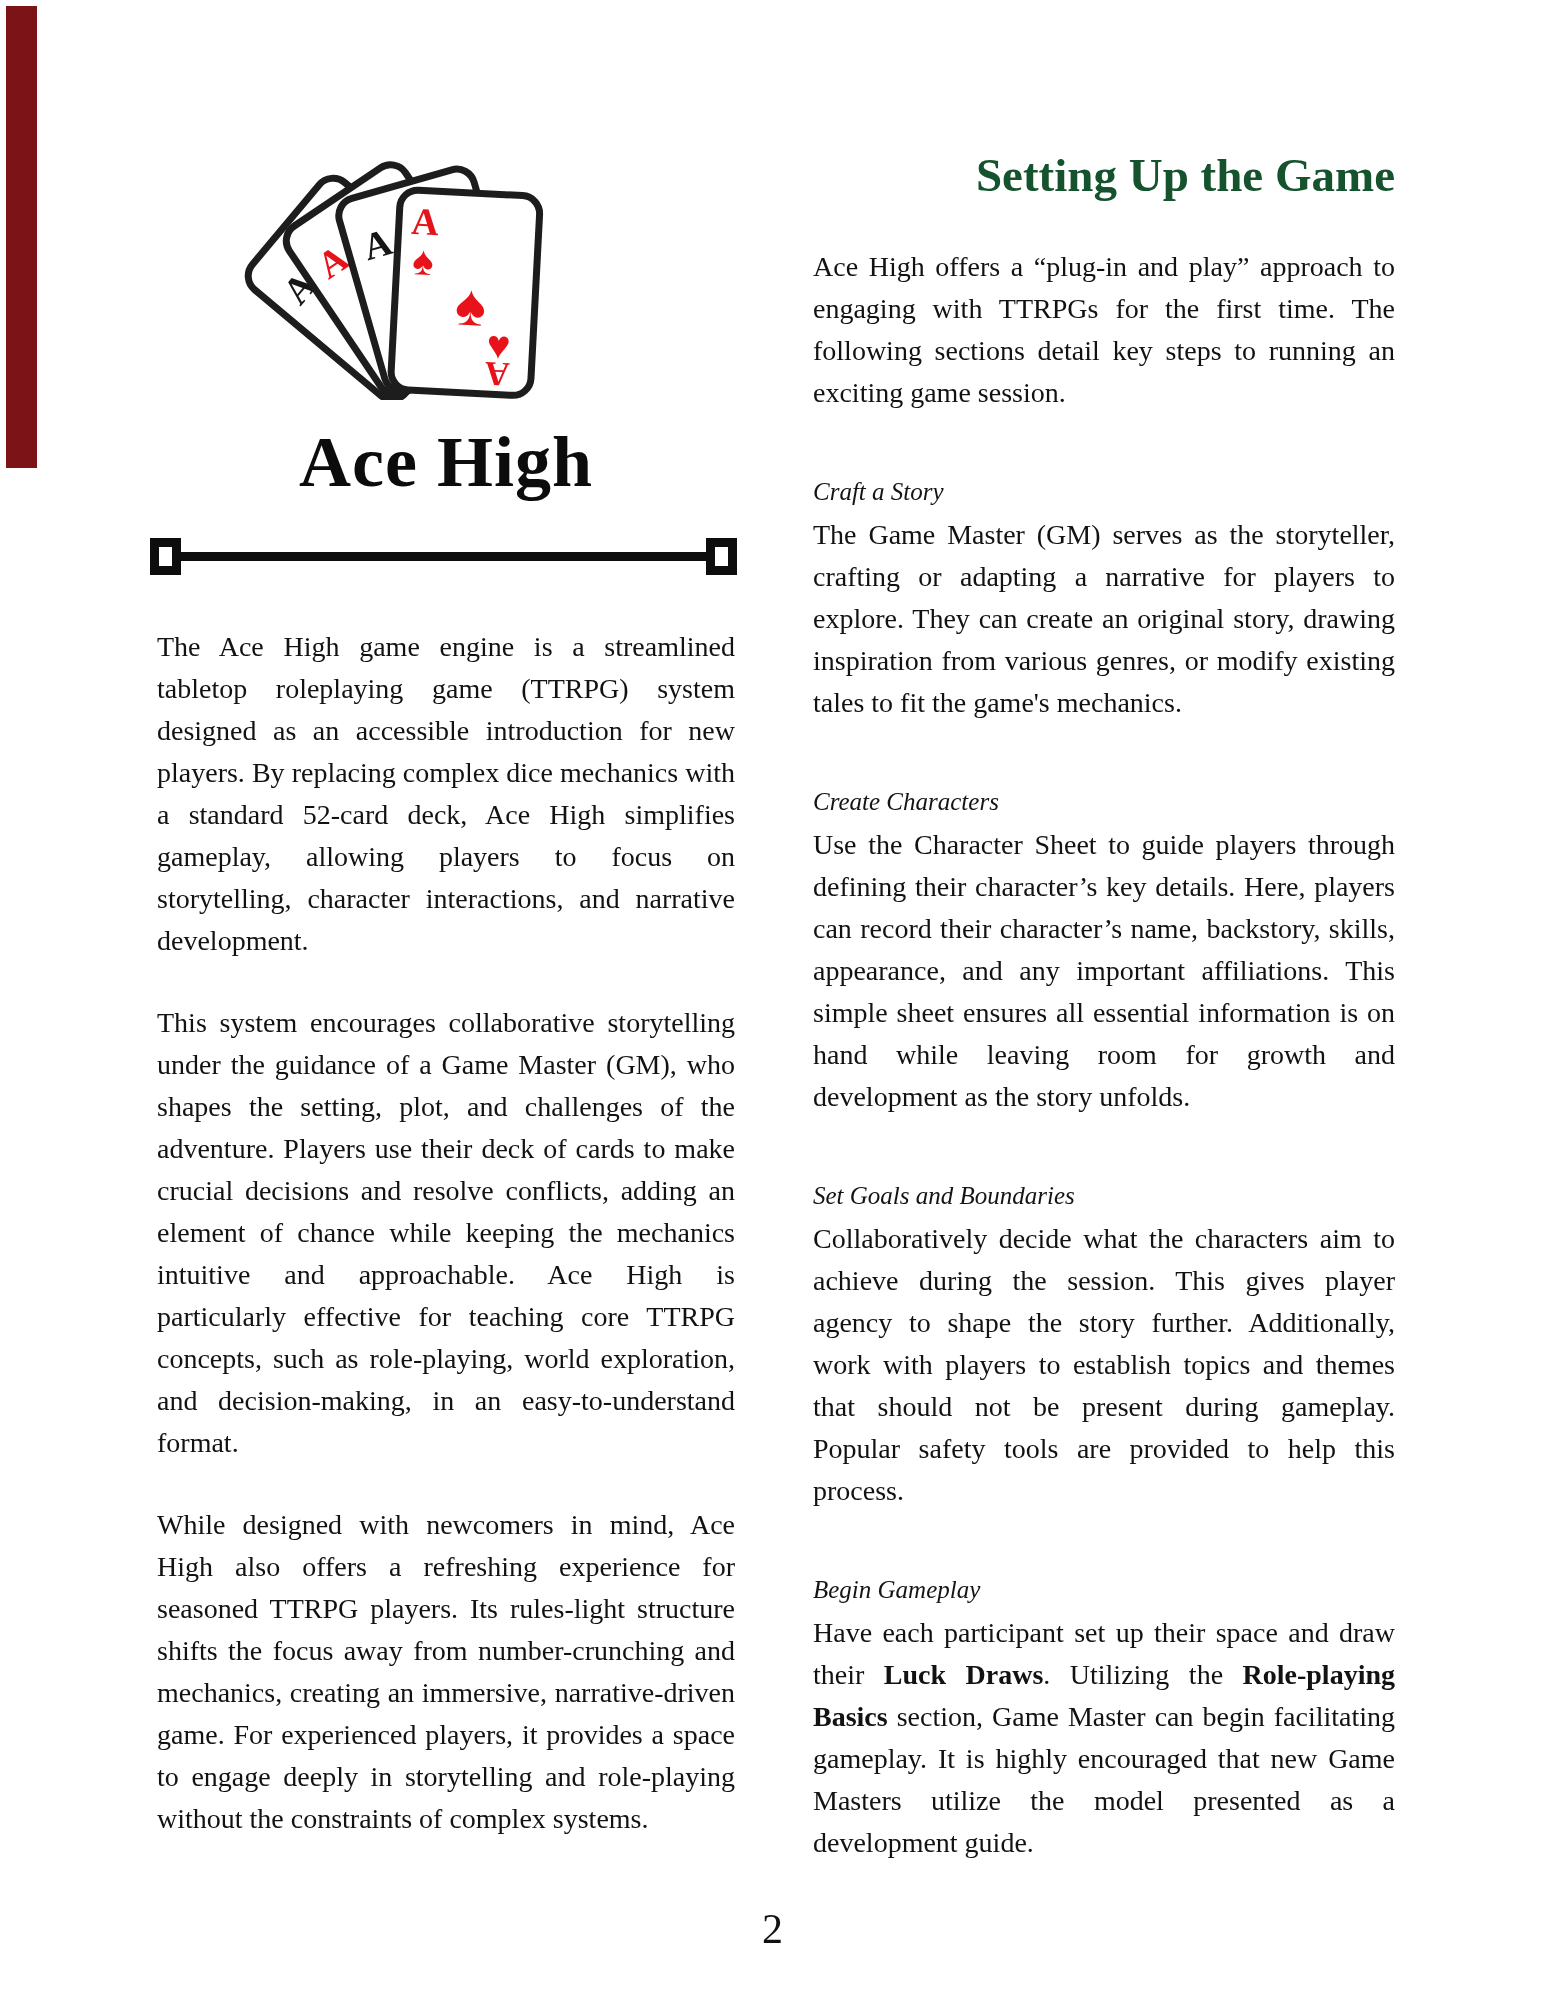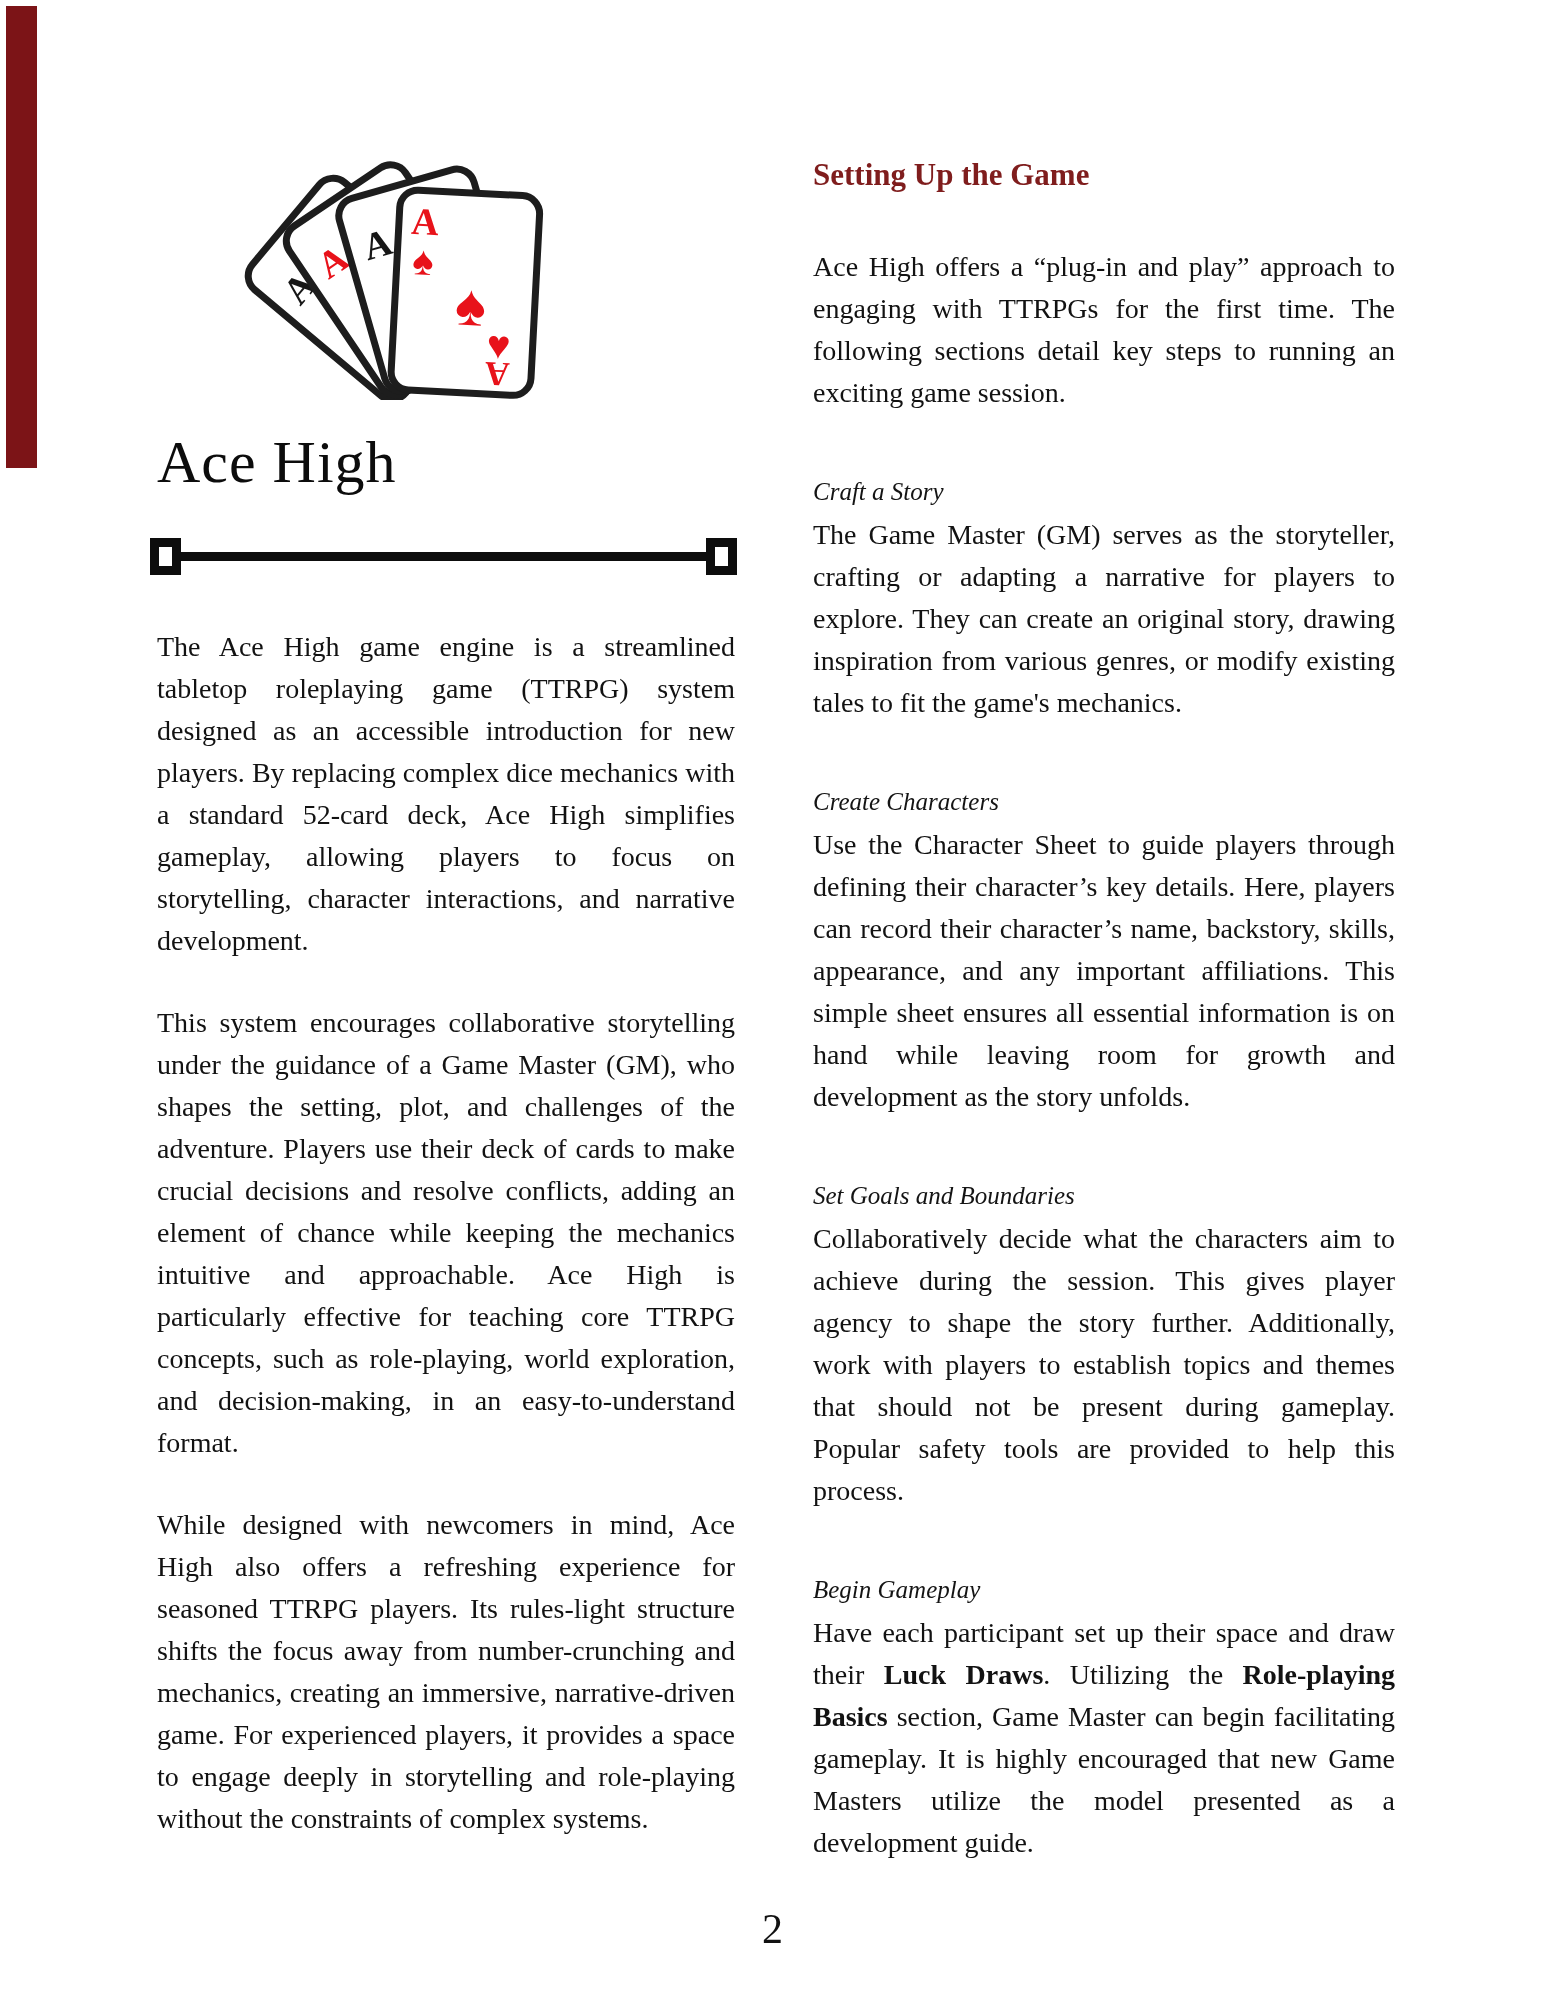--- a/index.html
+++ b/index.html
@@ -63,12 +63,12 @@
   .left-col  { left: 157px; top: 626px;  width: 578px; }
   .right-col { left: 813px; top: 150px;  width: 582px; }
   .right-heading {
-    font-size: 31px;
+    font-size: 47px;
     line-height: 50px;
     font-weight: bold;
     margin: 0 0 46px 0;
-    text-align: left;
-    color: #7f1d1d;
+    text-align: right;
+    color: #14532d;
   }
   .section-heading {
     font-style: italic;

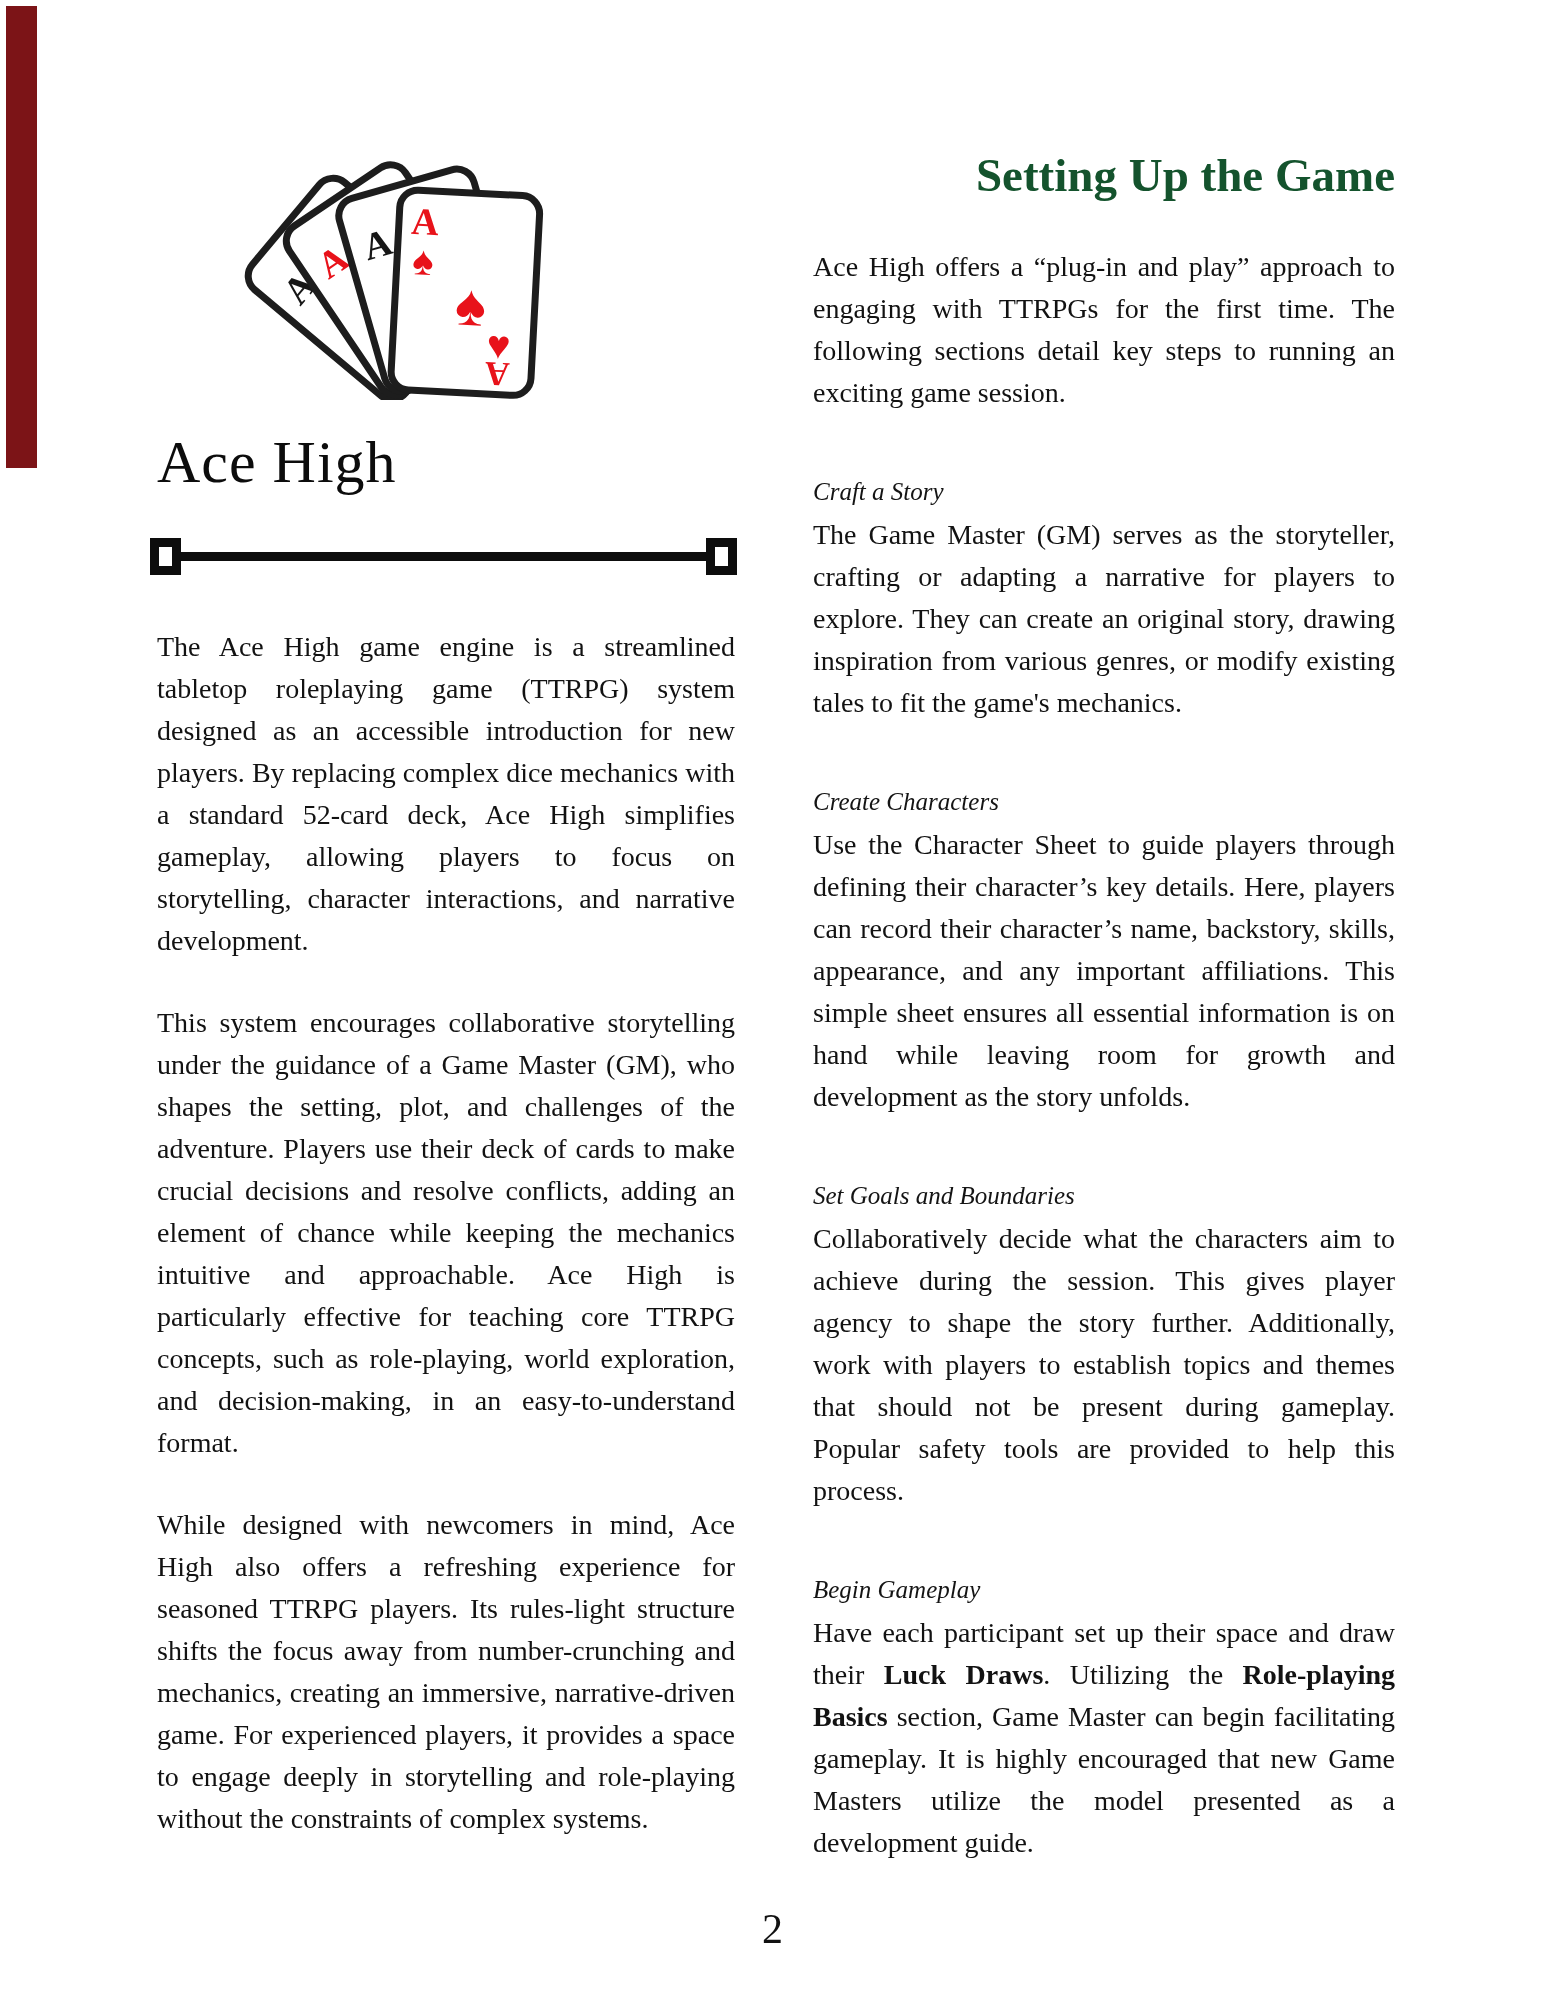--- a/index.html
+++ b/index.html
@@ -31,10 +31,10 @@
     left: 157px; top: 422px;
     width: 578px;
     margin: 0;
-    text-align: left;
-    font-size: 60px;
+    text-align: center;
+    font-size: 72px;
     line-height: 80px;
-    font-weight: normal;
+    font-weight: bold;
     letter-spacing: 1px;
     color: #0c0c0c;
   }

